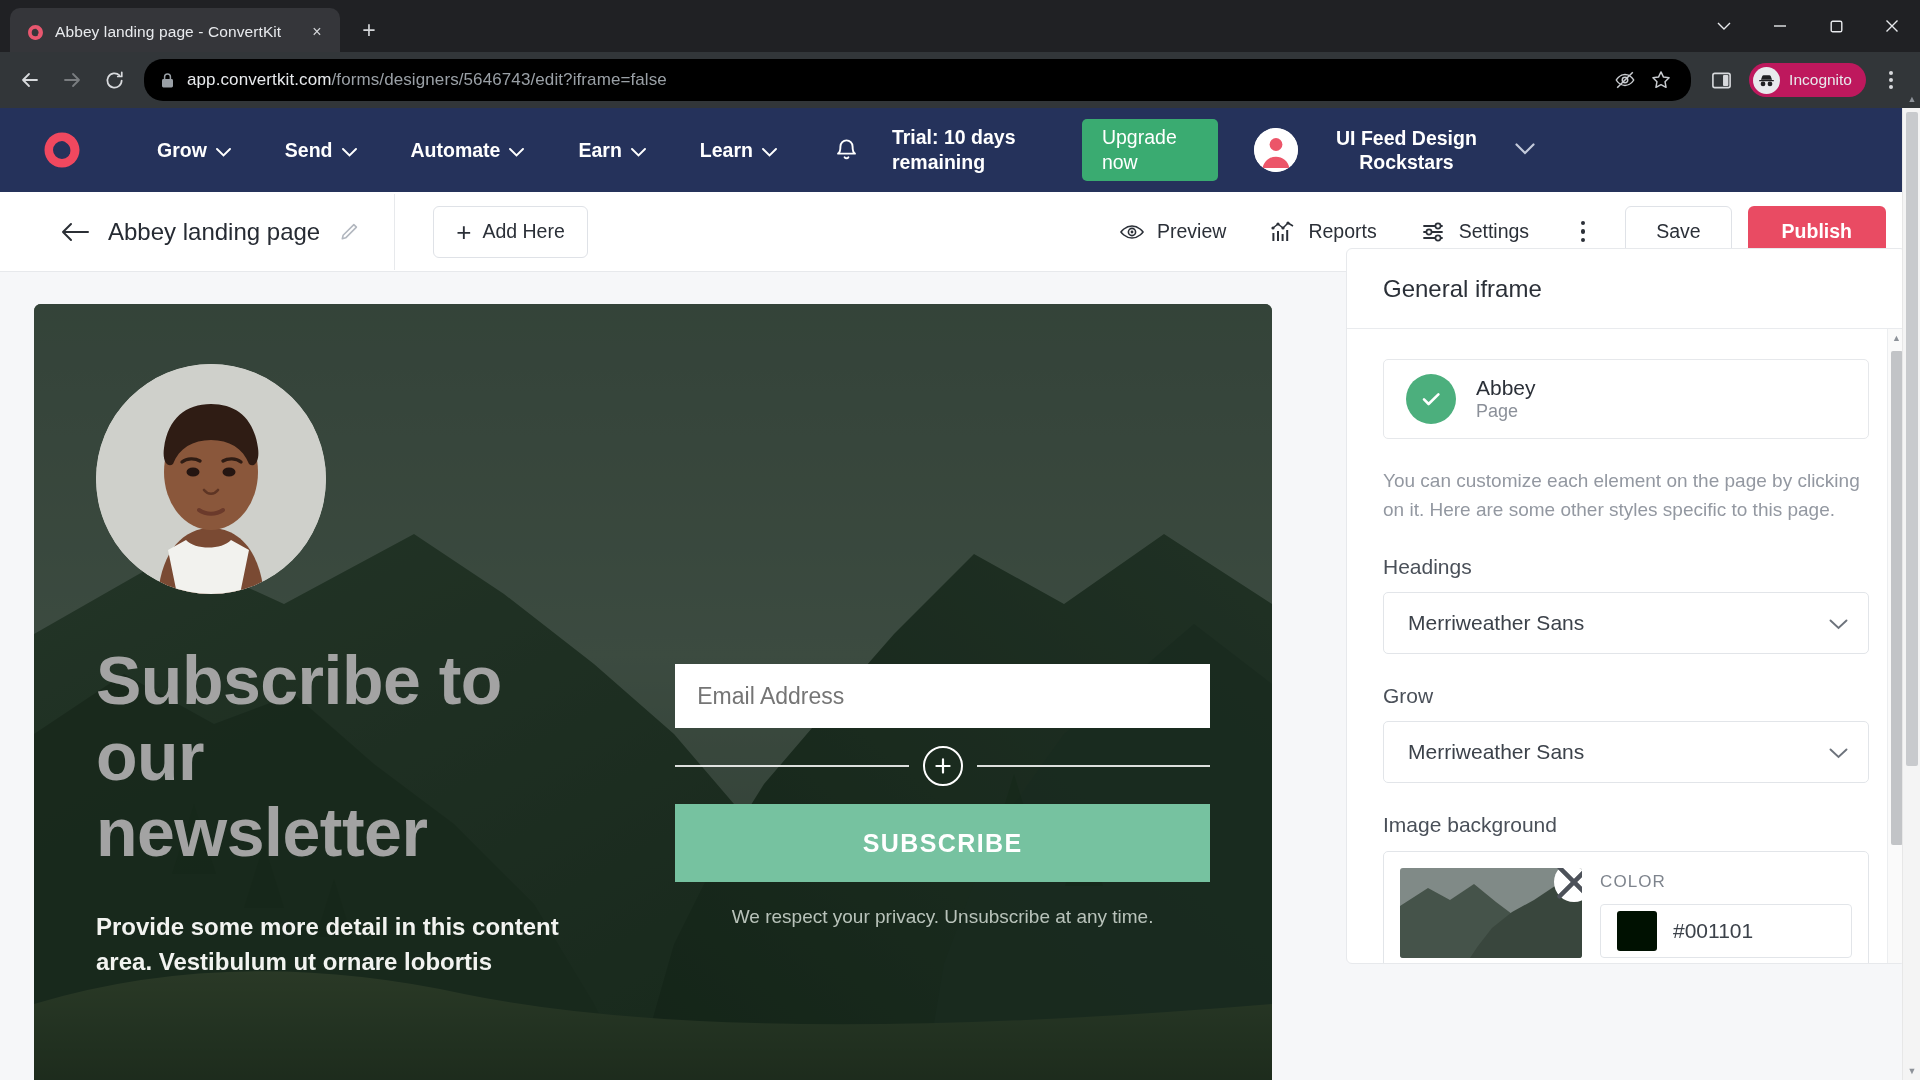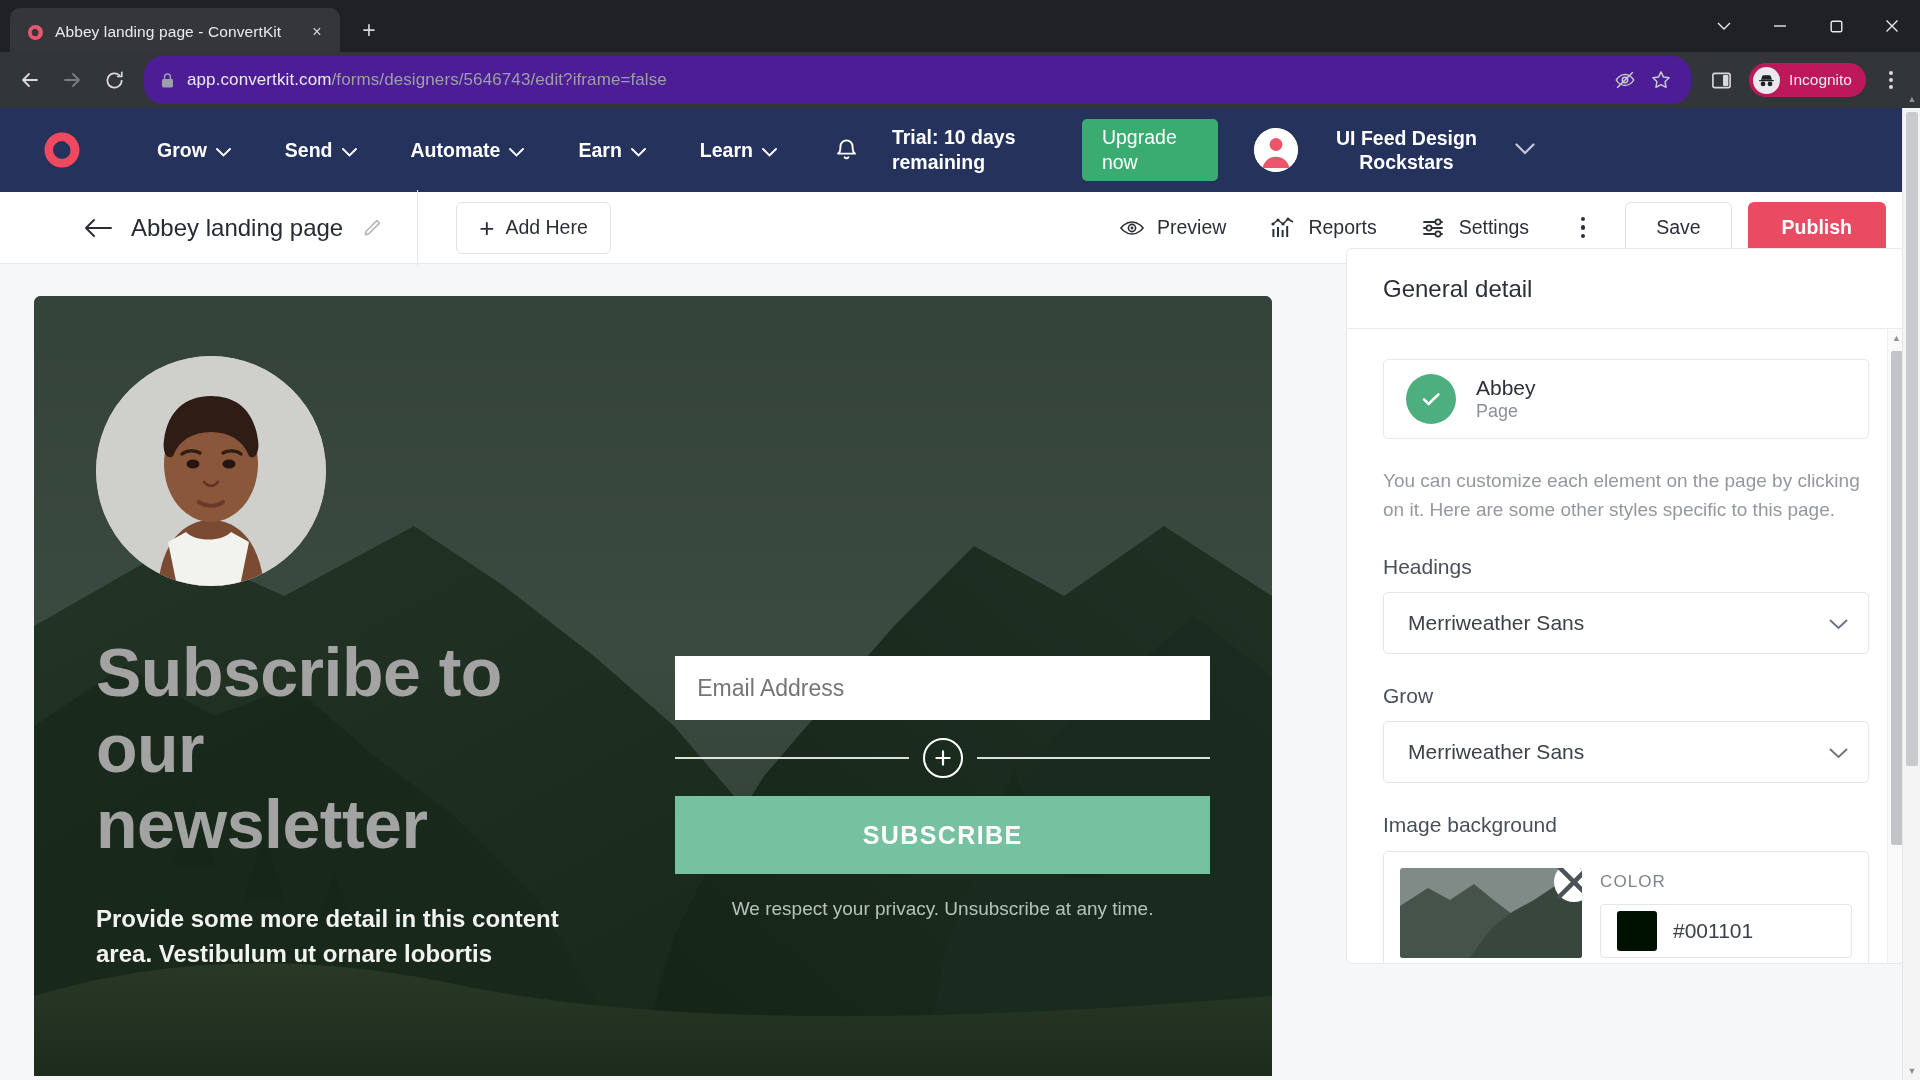--- a/index.html
+++ b/index.html
@@ -54,7 +54,7 @@
   }
   .nav-btn.dim { color:#7a7d80; }
   .omnibox {
-    flex:1; height:48px; background:#4c1d95; border-radius:19px; margin:0 8px;
+    flex:1; height:42px; background:#000000; border-radius:19px; margin:0 8px;
     display:flex; align-items:center; padding:0 14px 0 16px; gap:12px;
     min-width:0;
   }

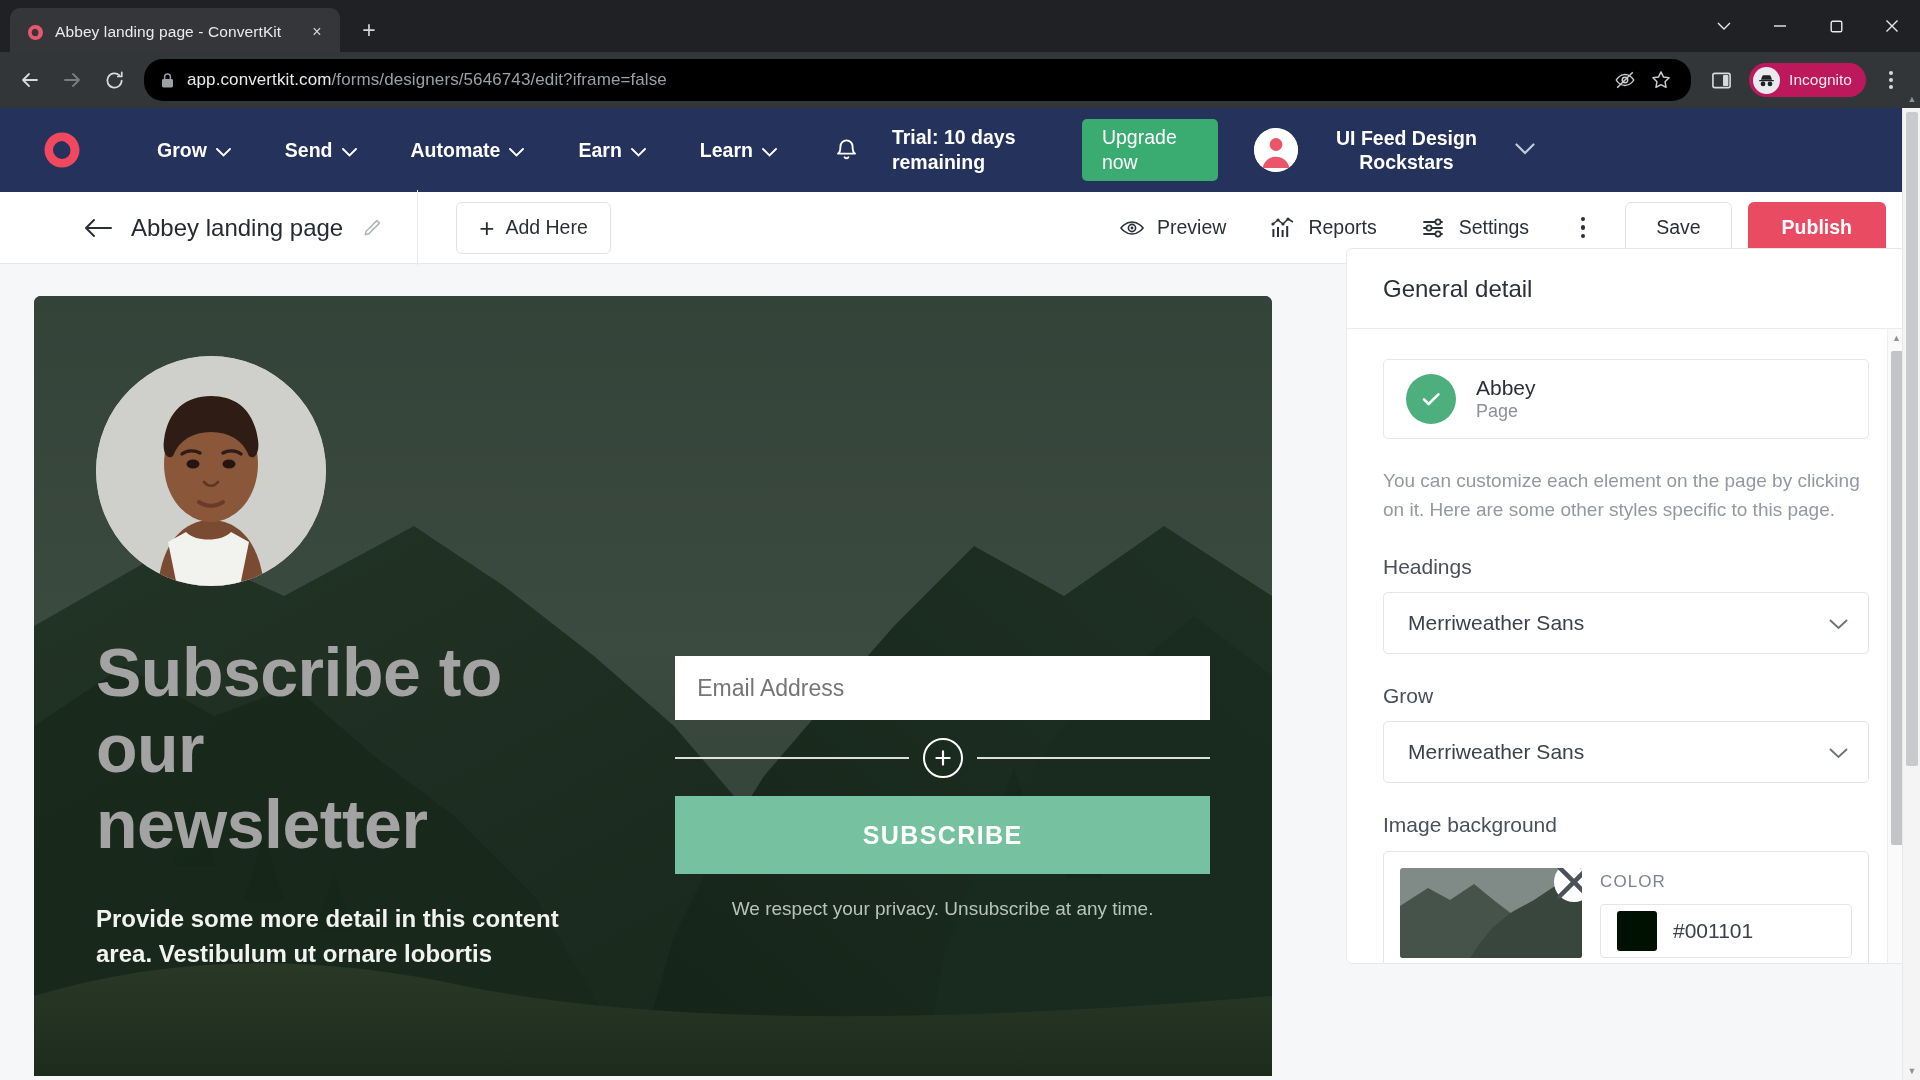--- a/index.html
+++ b/index.html
@@ -124,8 +124,8 @@
 
   
   .editbar {
-    height:72px; background:#ffffff; border-bottom:1px solid #e7e9ec;
-    display:flex; align-items:center; position:relative;padding-left:23px;
+    height:80px; background:#ffffff; border-bottom:1px solid #e7e9ec;
+    display:flex; align-items:center; position:relative;
   }
   .eb-left {
     display:flex; align-items:center; gap:18px; padding:0 34px 0 60px;

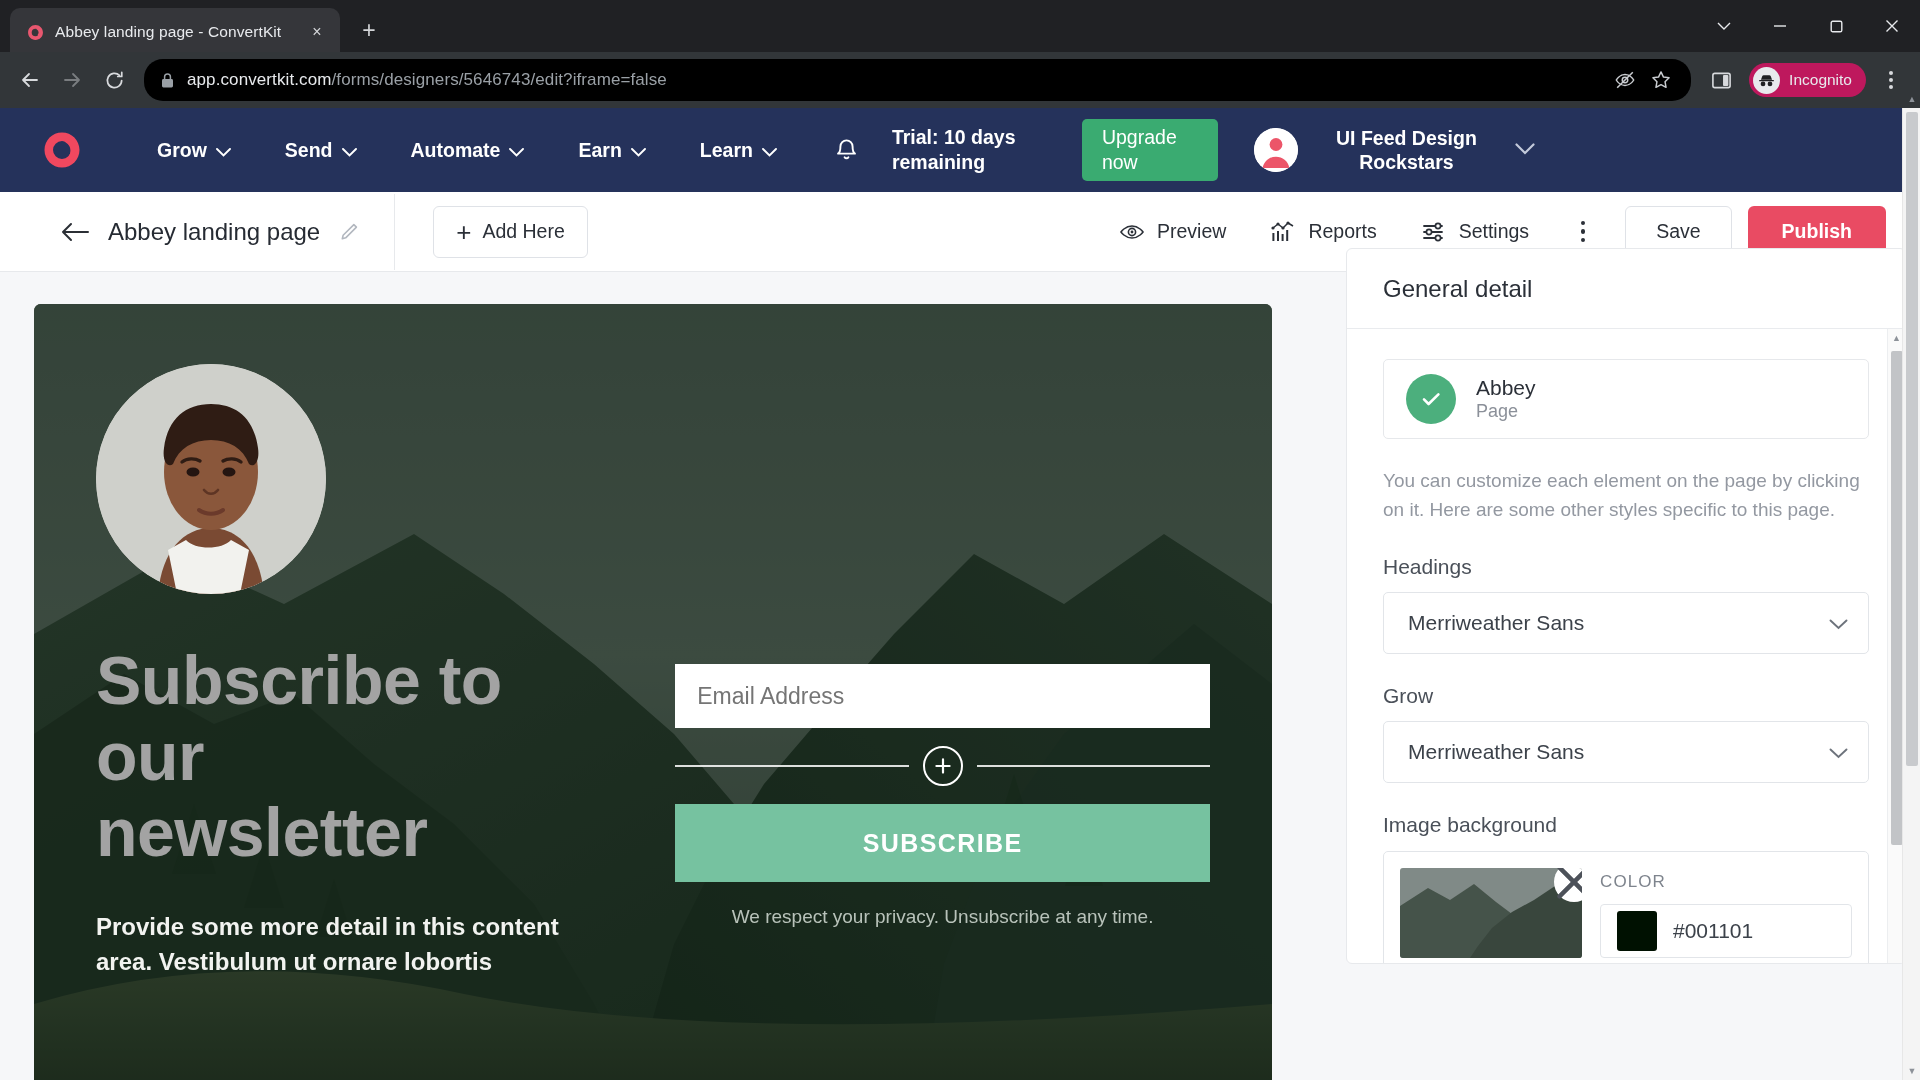--- a/index.html
+++ b/index.html
@@ -625,7 +625,7 @@
 
       <div class="sidebar">
         <div class="sb-head">
-          <h2>General detail</h2>
+          <h2>General iframe</h2>
         </div>
         <div class="sb-body">
 

